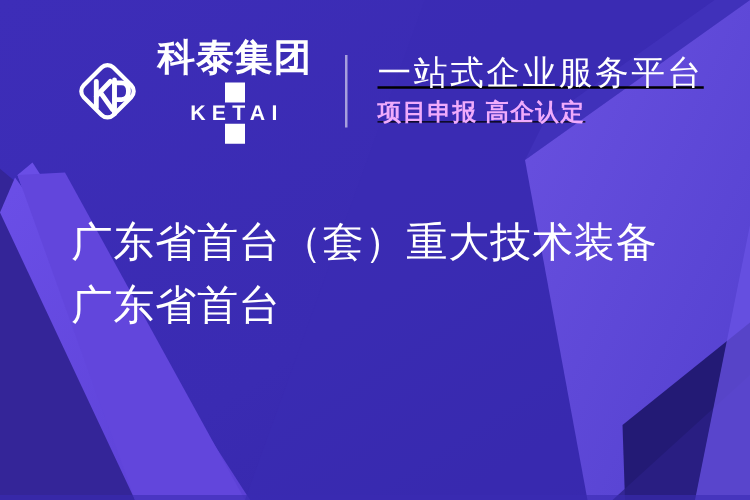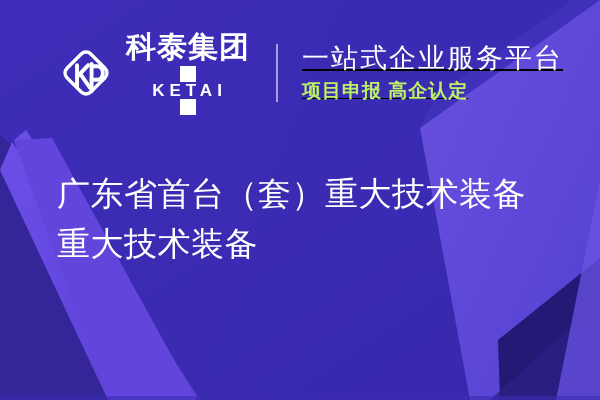--- a/index.html
+++ b/index.html
@@ -107,7 +107,7 @@
     white-space: nowrap;
   }
   .tagline-sub {
-    color: #bef264;
+    color: #f0abfc;
     font-size: 19px;
     font-weight: bold;
     letter-spacing: 1px;

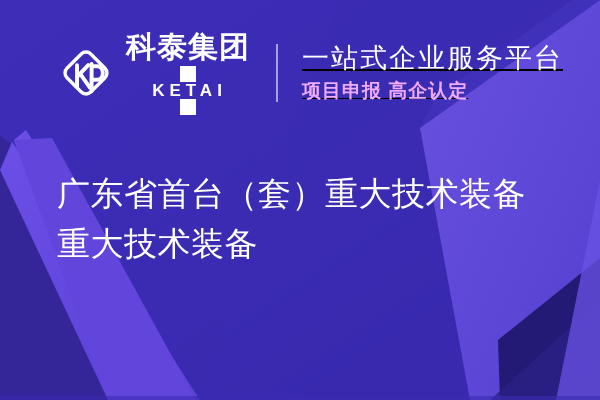--- a/index.html
+++ b/index.html
@@ -218,7 +218,7 @@
 
   <h1 class="title">
     <span class="title-line">广东省首台（套）重大技术装备</span>
-    <span class="title-line">重大技术装备</span>
+    <span class="title-line">广东省首台</span>
   </h1>
 
 </div>

